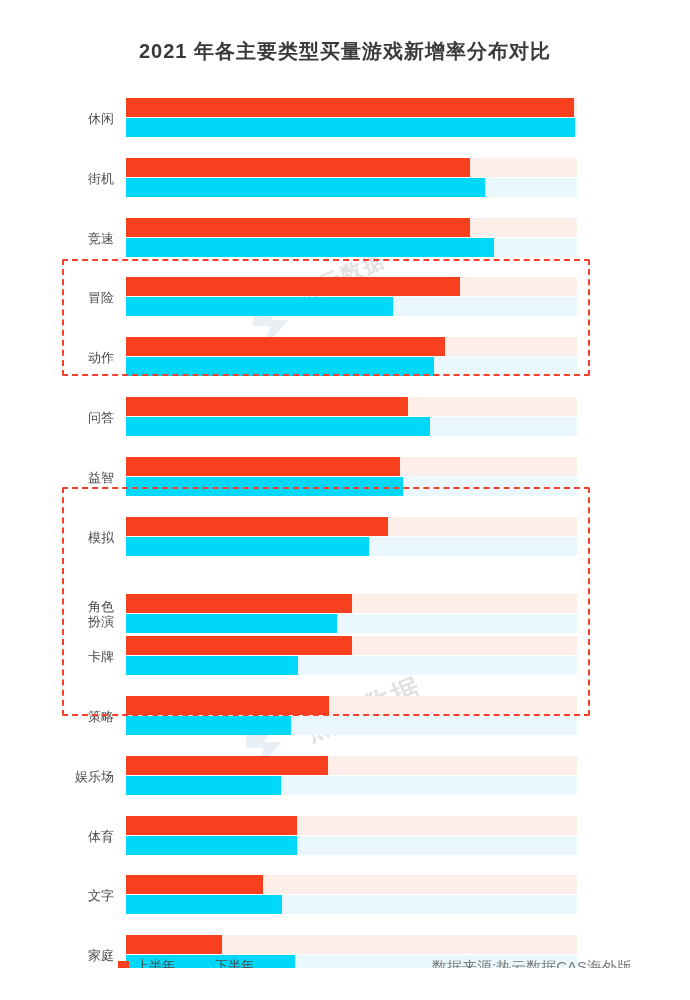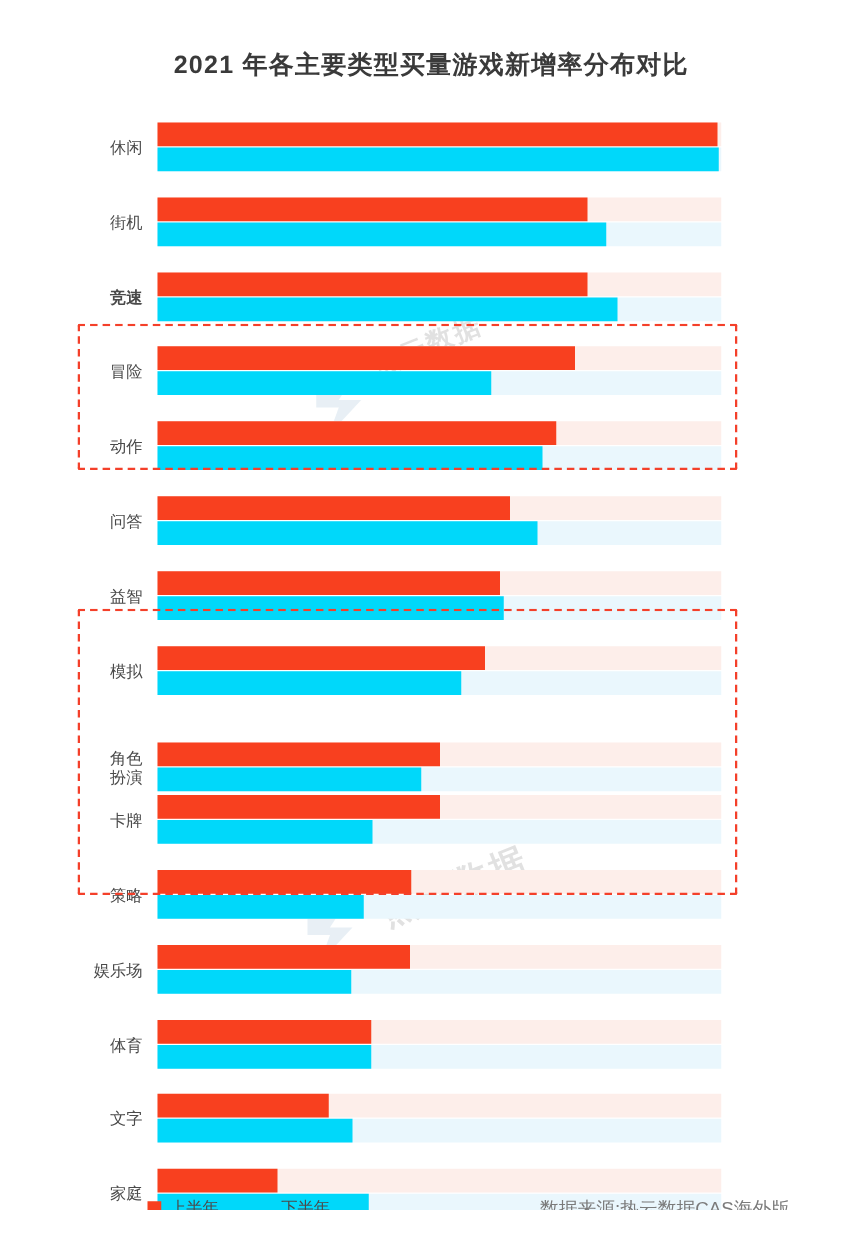--- a/index.html
+++ b/index.html
@@ -180,7 +180,7 @@
             <div class="bar b-h2" style="width: 358.996px;"></div>
           </div>
         </div>
-        <div class="row" style="top: 215.6px; font-weight: bold;">
+        <div class="row" style="top: 215.6px;">
           <div class="cat-label">竞速</div>
           <div class="bars">
             <div class="track t-h1"></div>

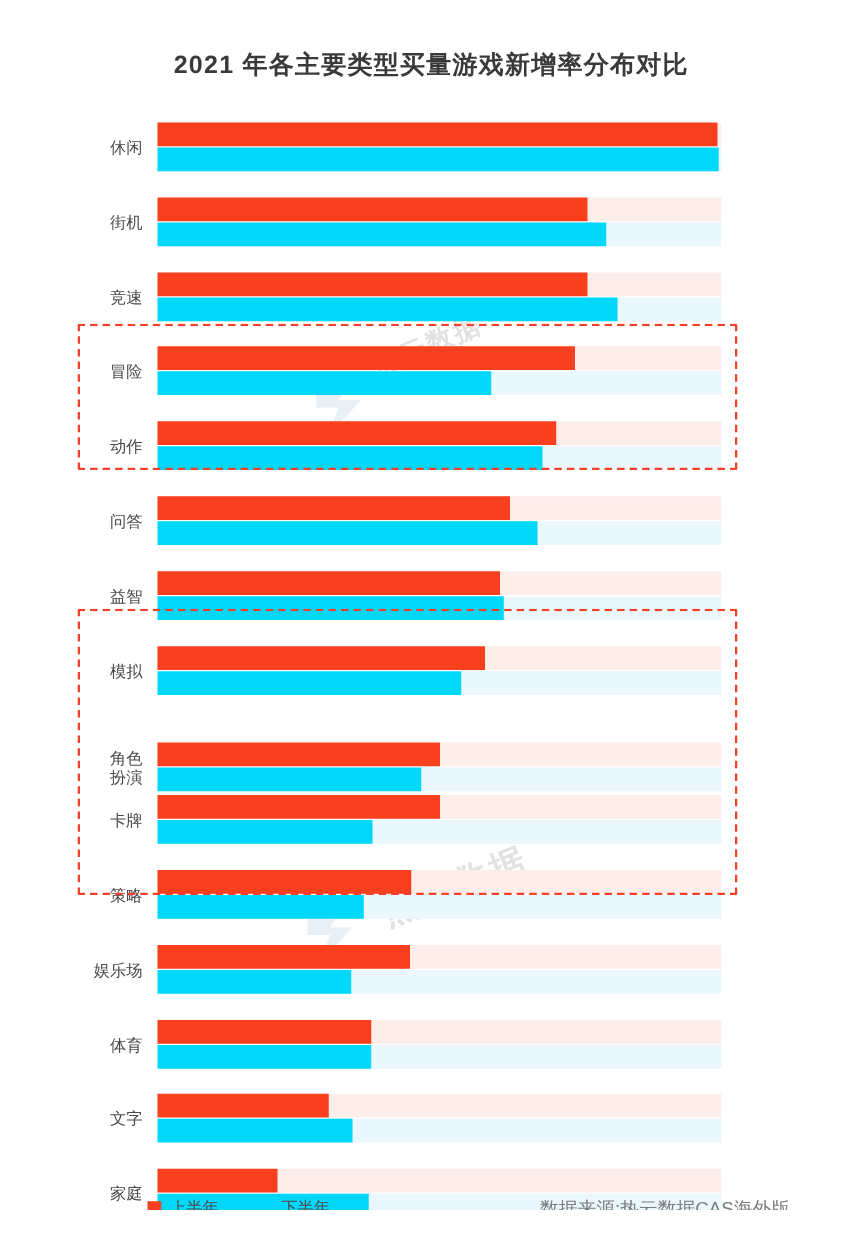--- a/index.html
+++ b/index.html
@@ -116,7 +116,7 @@
     top: 957px;
     display: flex;
     align-items: center;
-    gap: 32px;
+    gap: 22px;
   }
   .legend-item {
     display: flex;

